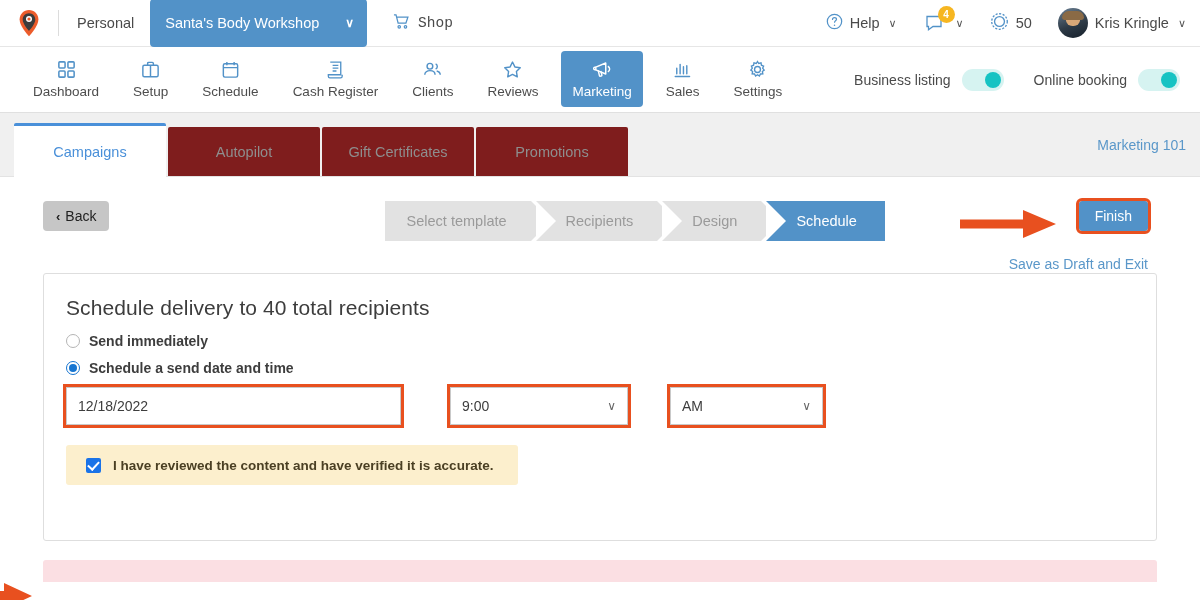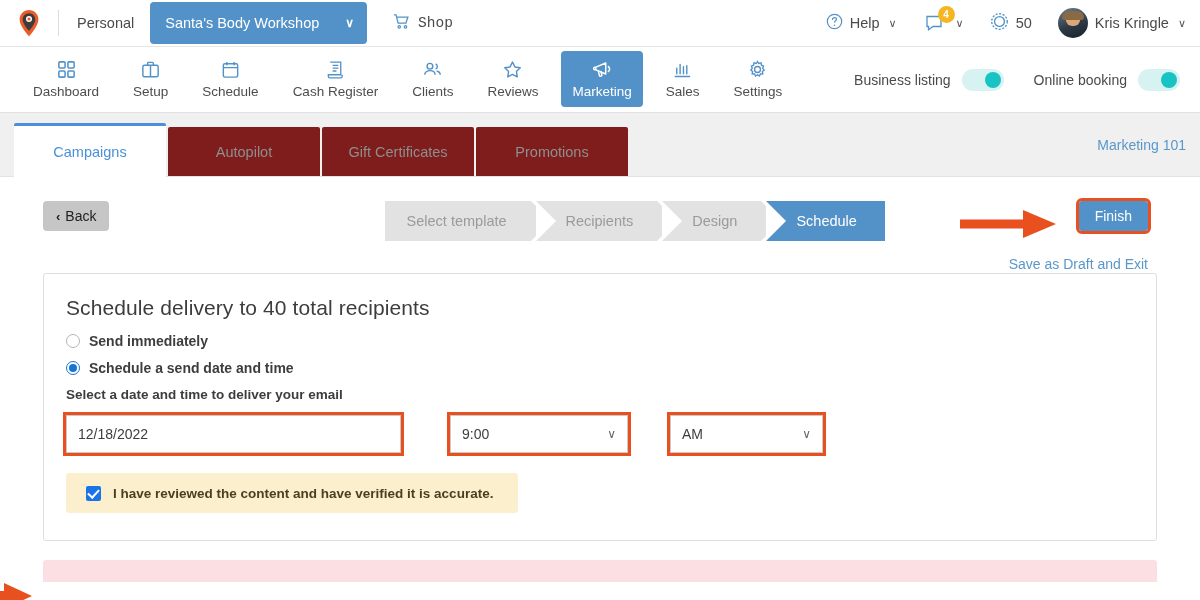--- a/index.html
+++ b/index.html
@@ -24,7 +24,7 @@
   }
   .biz-select {
     background: #5292c8; color: #fff; border-radius: 4px;
-    height: 42px; display: flex; align-items: center; gap: 26px;
+    height: 48px; display: flex; align-items: center; gap: 26px;
     padding: 0 13px 0 15px; font-size: 14.5px; white-space: nowrap;
   }
   .biz-select .cv { font-size: 12px; font-weight: bold; }

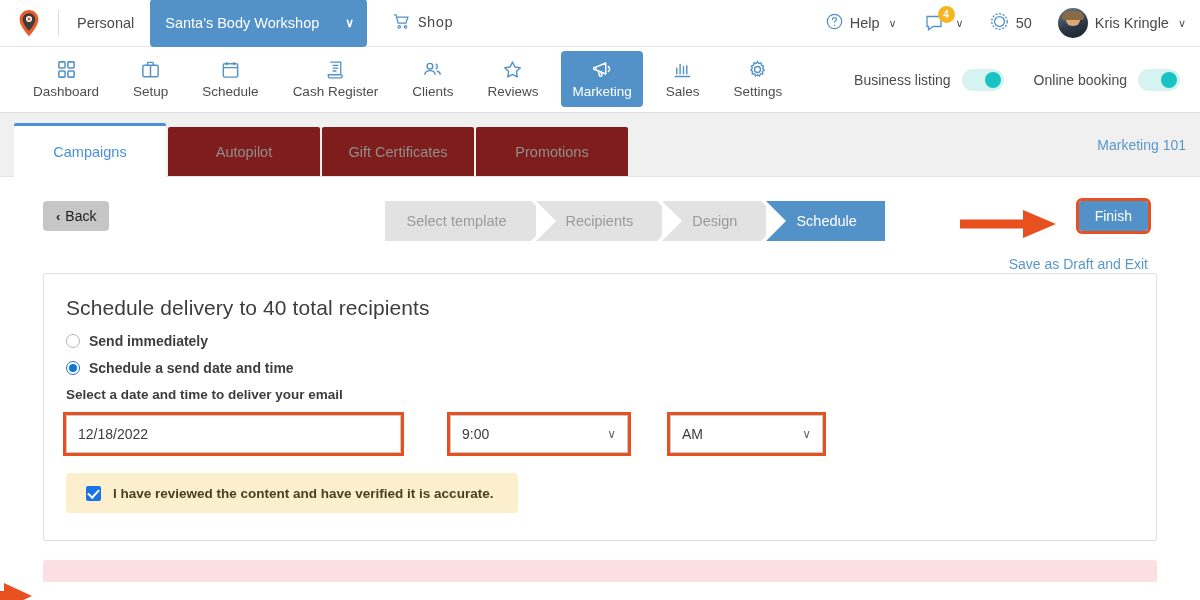--- a/index.html
+++ b/index.html
@@ -479,7 +479,6 @@
       <span>Schedule a send date and time</span>
     </div>
 
-    <div class="hint">Select a date and time to deliver your email</div>
 
     <div class="inputs">
       <div class="field date">

